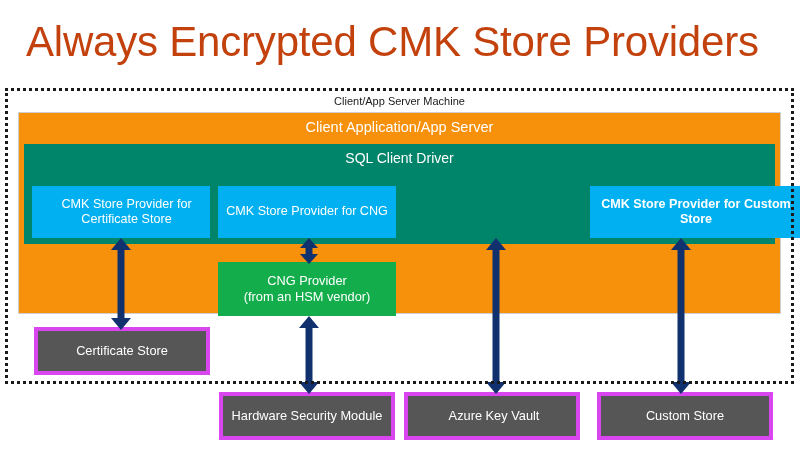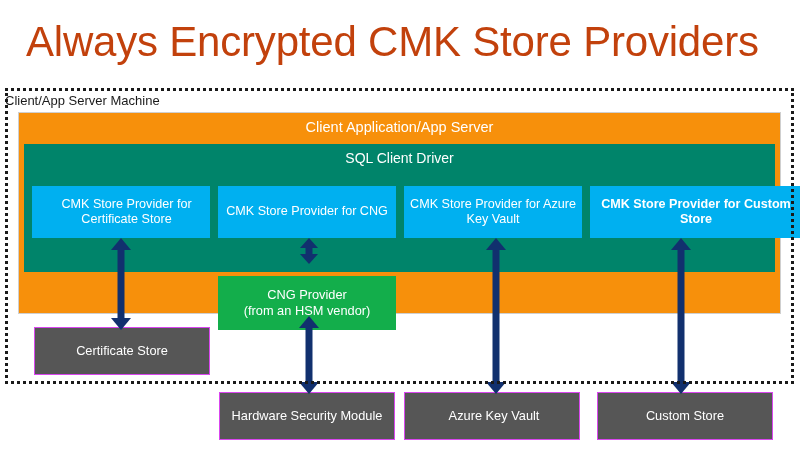--- a/index.html
+++ b/index.html
@@ -47,7 +47,8 @@
     left: 5px;
     top: 92px;
     width: 789px;
-    font-size: 13px;
+    text-align: center;
+    font-size: 11px;
     color: #1a1a1a;
     line-height: 18px;
   }

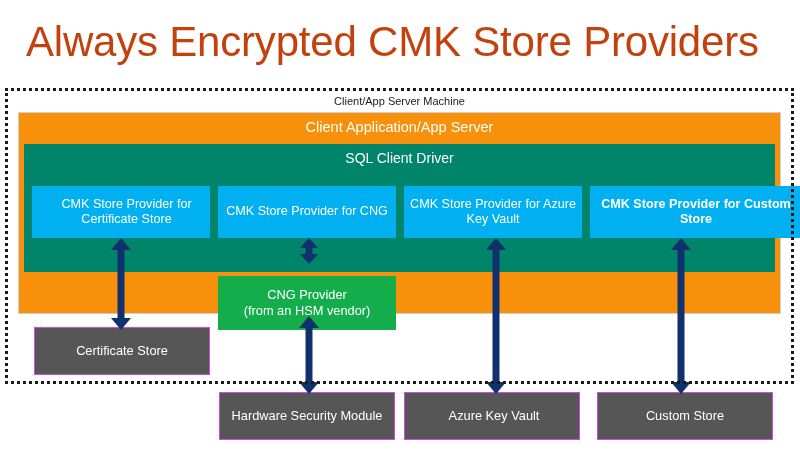--- a/index.html
+++ b/index.html
@@ -81,7 +81,7 @@
     left: 24px;
     top: 144px;
     width: 751px;
-    height: 128px;
+    height: 100px;
     background: #00846A;
     align-items: flex-start;
     padding-top: 6px;

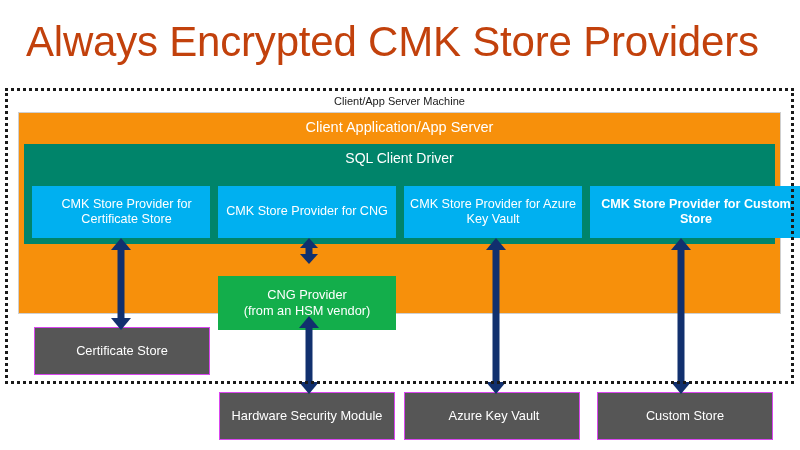--- a/index.html
+++ b/index.html
@@ -162,9 +162,6 @@
   <div class="box cmk-box" id="cmk-cng">
     <span>CMK Store Provider for CNG</span>
   </div>
-  <div class="box cmk-box" id="cmk-akv">
-    <span>CMK Store Provider for Azure Key Vault</span>
-  </div>
   <div class="box cmk-box" id="cmk-cust">
     <span>CMK Store Provider for Custom Store</span>
   </div>

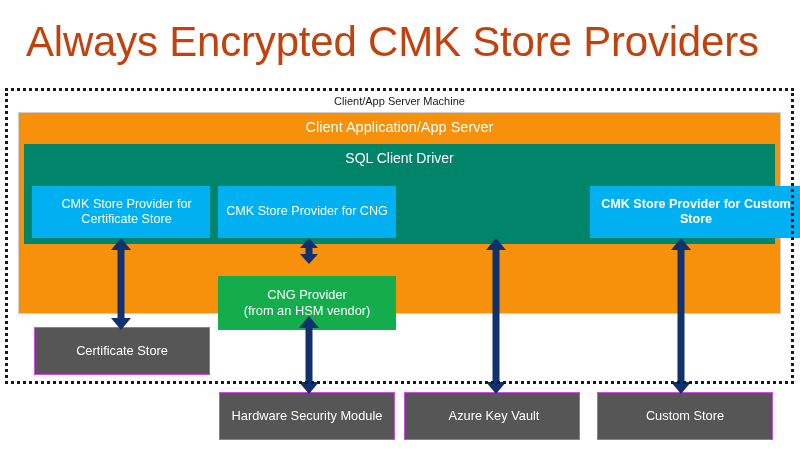--- a/index.html
+++ b/index.html
@@ -102,7 +102,7 @@
 
   #cng-provider-box {
     left: 218px;
-    top: 276px;
+    top: 262px;
     width: 178px;
     height: 54px;
     background: #13AE4B;

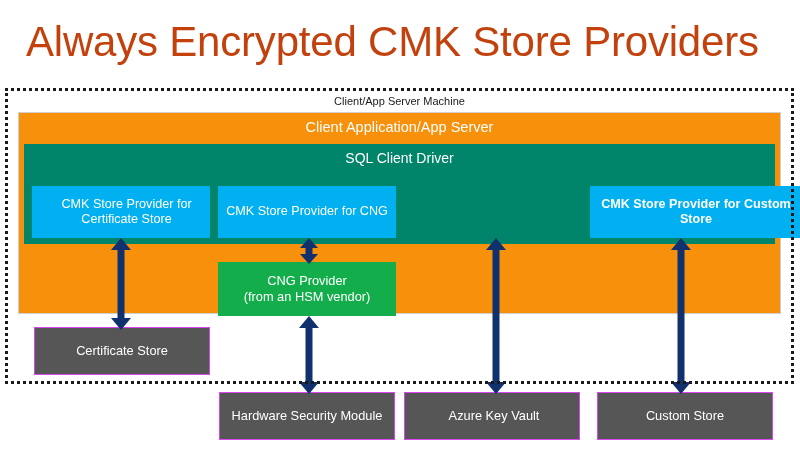--- a/index.html
+++ b/index.html
@@ -113,7 +113,7 @@
   .store-box {
     height: 48px;
     background: #565656;
-    border: 1px solid #d946ef;
+    border: 4px solid #d946ef;
     font-size: 12.8px;
     padding: 0 4px;
   }

